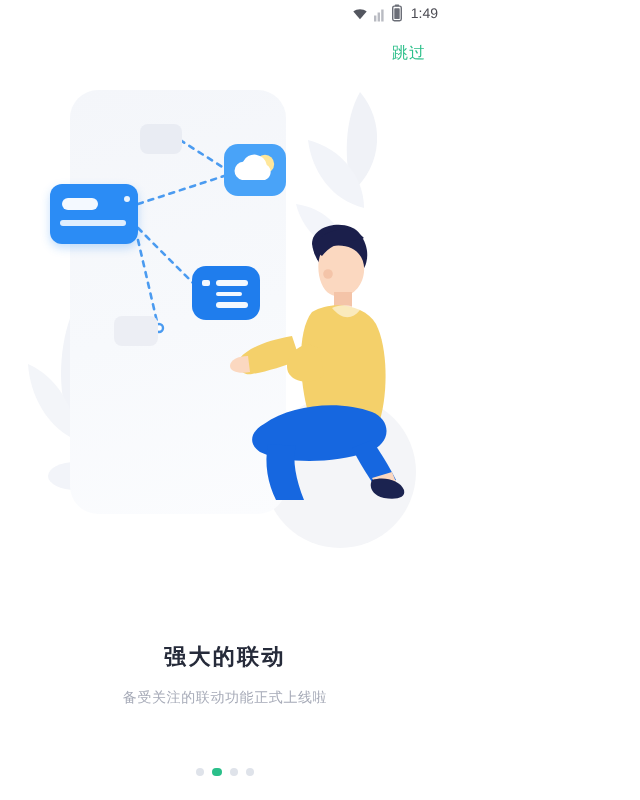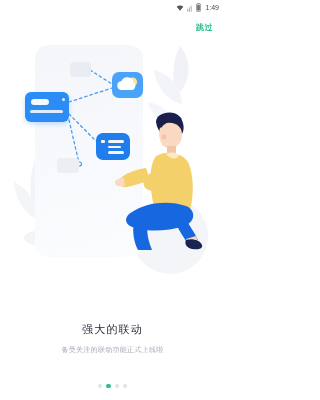--- a/index.html
+++ b/index.html
@@ -260,7 +260,7 @@
 </div>
 
 <div class="skip-wrap">
-  <button class="skip-btn" style="color: rgb(43, 191, 138); font-weight: bold;">跳过</button>
+  <button class="skip-btn" style="color: rgb(43, 191, 138);">跳过</button>
 </div>
 
 <div class="stage">

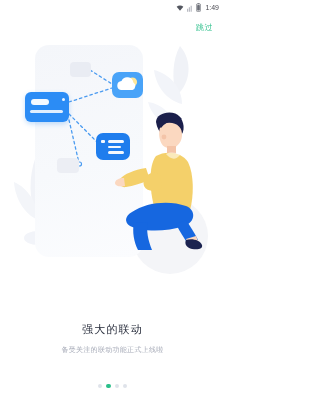--- a/index.html
+++ b/index.html
@@ -198,7 +198,7 @@
   }
   .title {
     font-size: 11px;
-    font-weight: normal;
+    font-weight: bold;
     color: #262b3a;
     letter-spacing: 1.2px;
     margin: 0;

